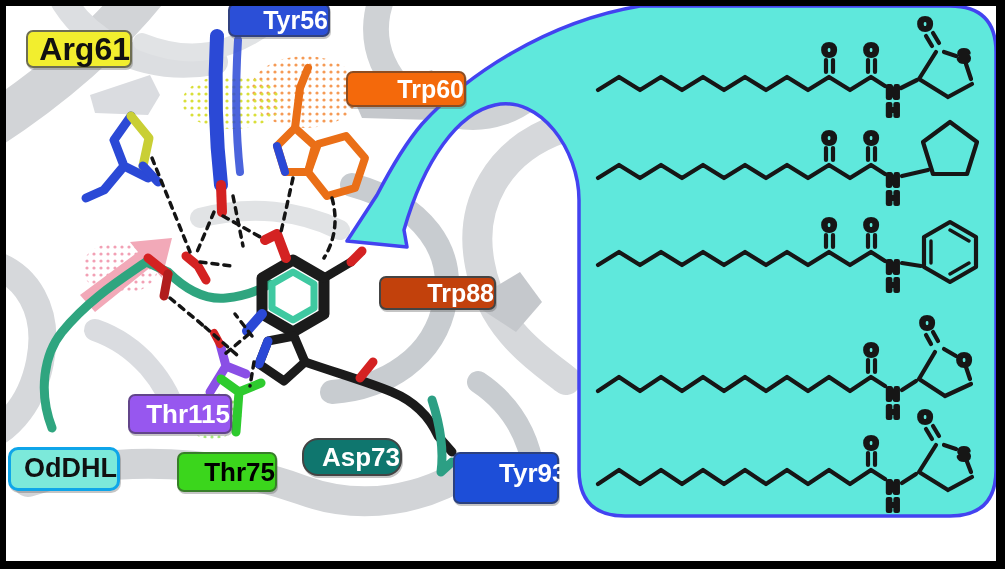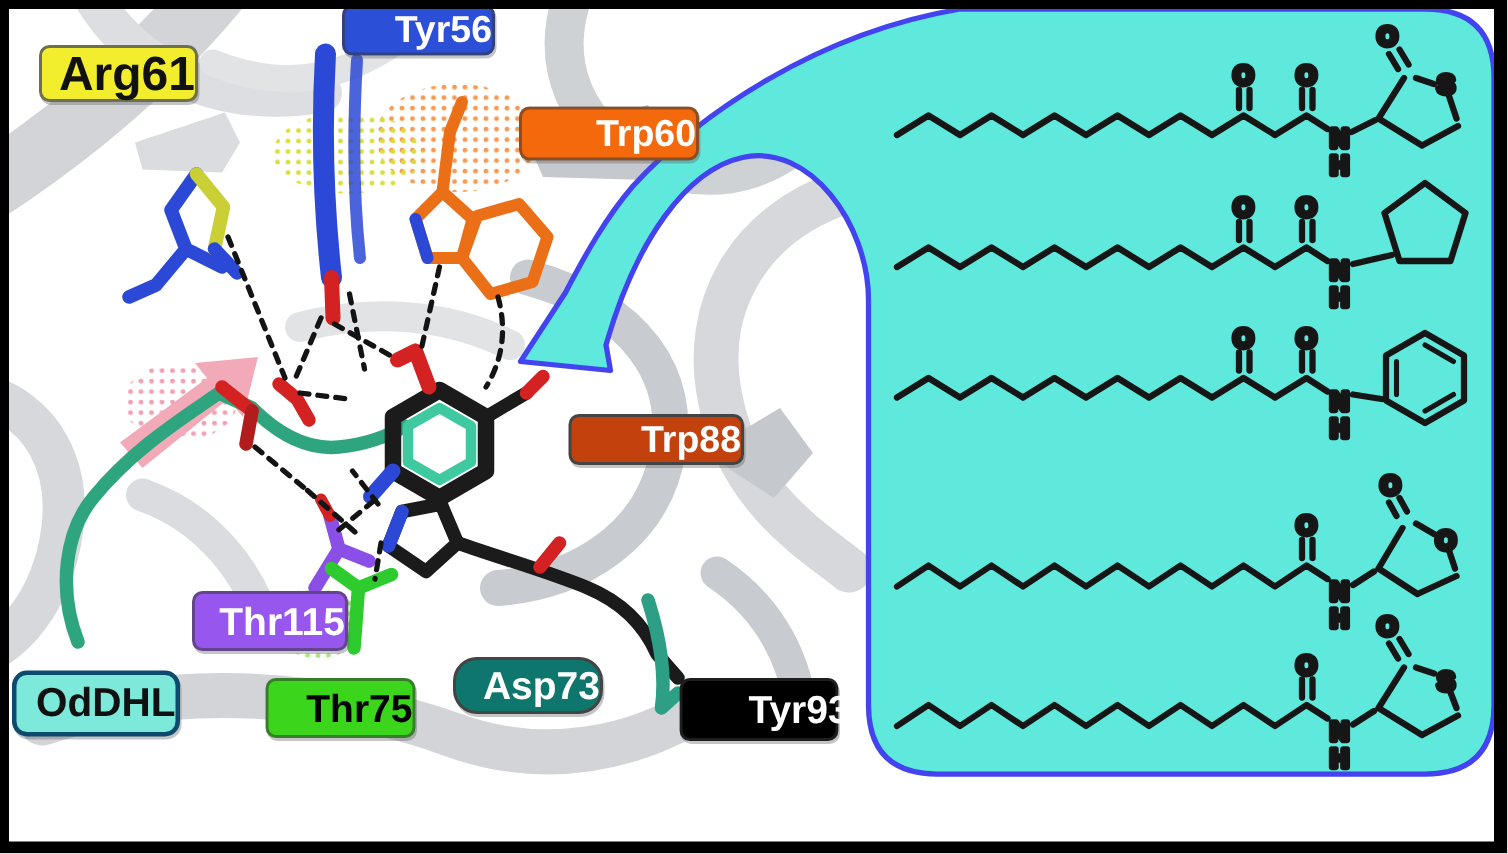--- a/index.html
+++ b/index.html
@@ -15,7 +15,7 @@
   .lab-ser129{left:16px; top:182px;width:104px;height:37px;font-size:25px;line-height:33px;background:#ee1212;color:#fff;}
   .lab-trp88 {left:379px;top:276px;width:117px;height:34px;font-size:25px;line-height:30px;background:#c2410c;color:#fff;border-color:#444;}
   .lab-thr115{left:92px; top:394px;width:104px;height:40px;font-size:26px;line-height:36px;background:#9757ef;color:#fff;margin-left:36px;}
-  .lab-oddhl {left:8px;  top:447px;width:112px;height:44px;font-size:27px;line-height:37px;background:#7ce9da;color:#111;border:3px solid #0c4a6e;border-radius:10px;}
+  .lab-oddhl {left:8px;  top:447px;width:112px;height:44px;font-size:27px;line-height:37px;background:#7ce9da;color:#111;border:3px solid #0ea5e9;border-radius:10px;}
   .lab-thr75 {left:177px;top:452px;width:100px;height:40px;font-size:26px;line-height:36px;background:#3bd61c;color:#000000;}
   .lab-asp73 {left:302px;top:438px;width:100px;height:38px;font-size:26px;line-height:34px;background:#0f766e;color:#fff;border-color:#444;border-radius:16px;}
   .lab-tyr93 {left:453px;top:452px;width:106px;height:42px;font-size:26px;line-height:38px;background:#000000;color:#fff;padding-left:44px;}

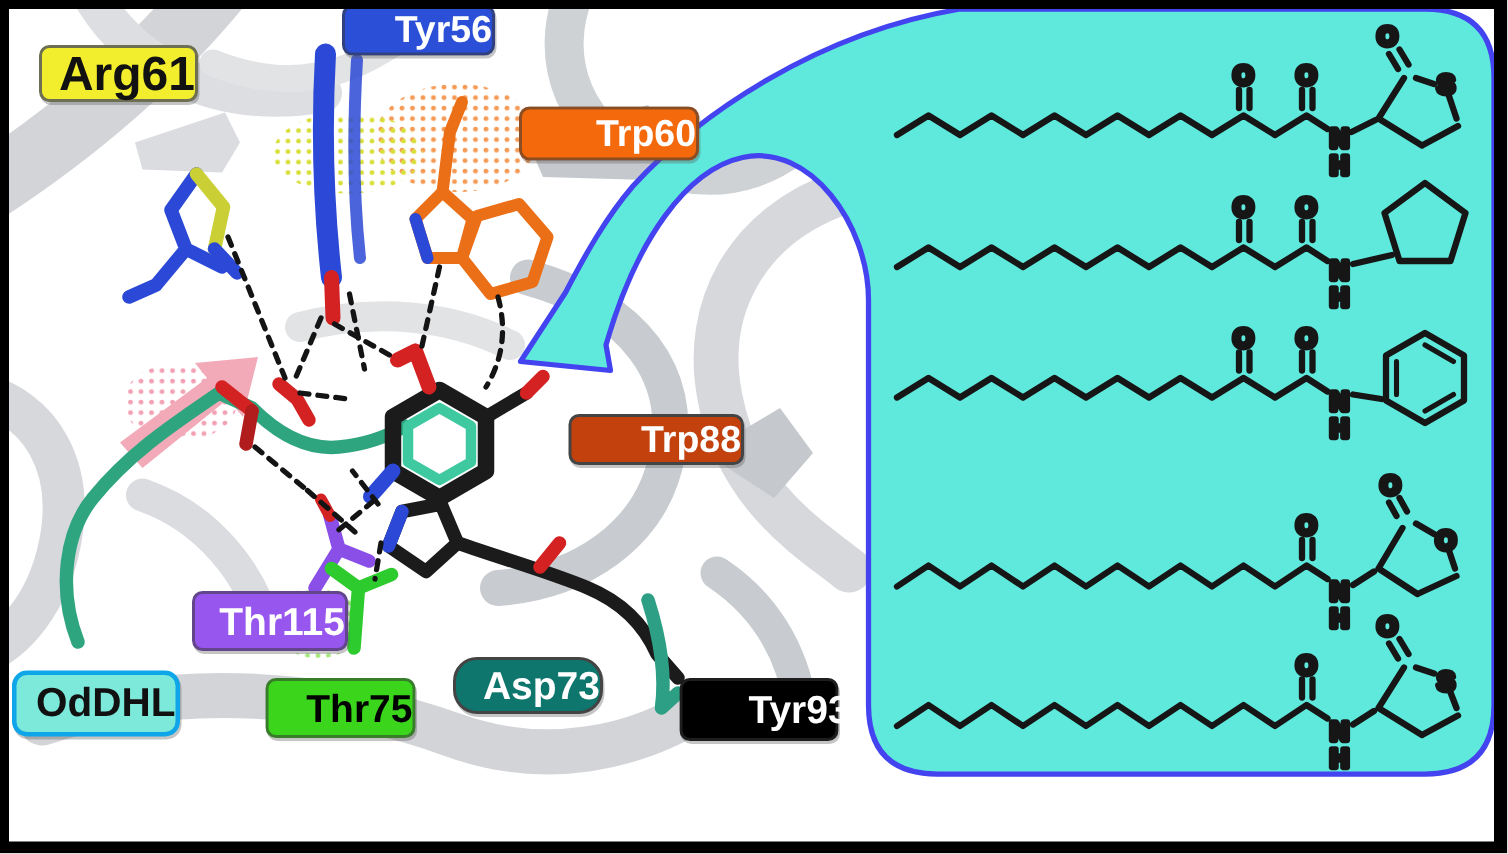--- a/index.html
+++ b/index.html
@@ -18,7 +18,7 @@
   .lab-oddhl {left:8px;  top:447px;width:112px;height:44px;font-size:27px;line-height:37px;background:#7ce9da;color:#111;border:3px solid #0ea5e9;border-radius:10px;}
   .lab-thr75 {left:177px;top:452px;width:100px;height:40px;font-size:26px;line-height:36px;background:#3bd61c;color:#000000;}
   .lab-asp73 {left:302px;top:438px;width:100px;height:38px;font-size:26px;line-height:34px;background:#0f766e;color:#fff;border-color:#444;border-radius:16px;}
-  .lab-tyr93 {left:453px;top:452px;width:106px;height:42px;font-size:26px;line-height:38px;background:#000000;color:#fff;padding-left:44px;}
+  .lab-tyr93 {left:453px;top:452px;width:106px;height:52px;font-size:26px;line-height:38px;background:#1d4ed8;color:#fff;padding-left:44px;}
   .caption{position:absolute;left:30px;top:508px;width:520px;height:54px;z-index:20;
            text-align:center;font-size:42px;color:#141414;letter-spacing:0px;}
   .caption .it{font-style:italic;}

